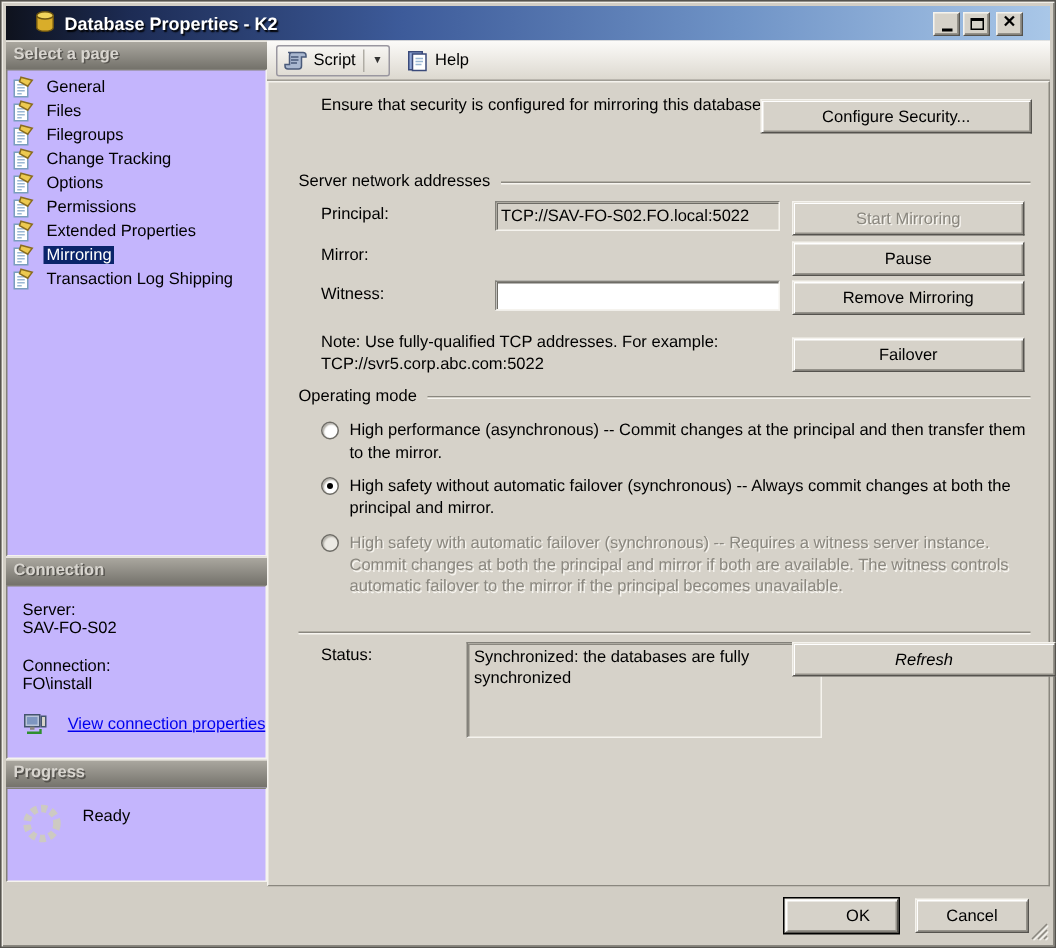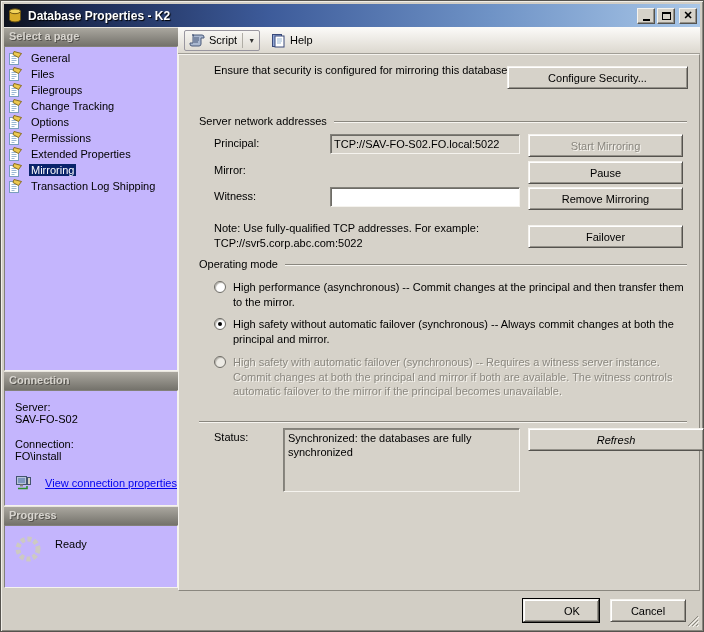--- a/index.html
+++ b/index.html
@@ -15,7 +15,7 @@
 
   
   .titlebar {
-    height:23px; flex:0 0 23px; display:flex; align-items:center; padding:0 3px;
+    height:23px; flex:0 0 23px; display:flex; align-items:center; padding:0 18px;
     background:linear-gradient(to right,#0e121d 0%,#1d2c55 12%,#3d5b9a 38%,#6f93c6 70%,#a9c7e8 100%);
   }
   .titlebar .title { color:#fff; font-weight:bold; font-size:12px; margin-left:5px; text-shadow:1px 1px 1px #000; flex:1; }

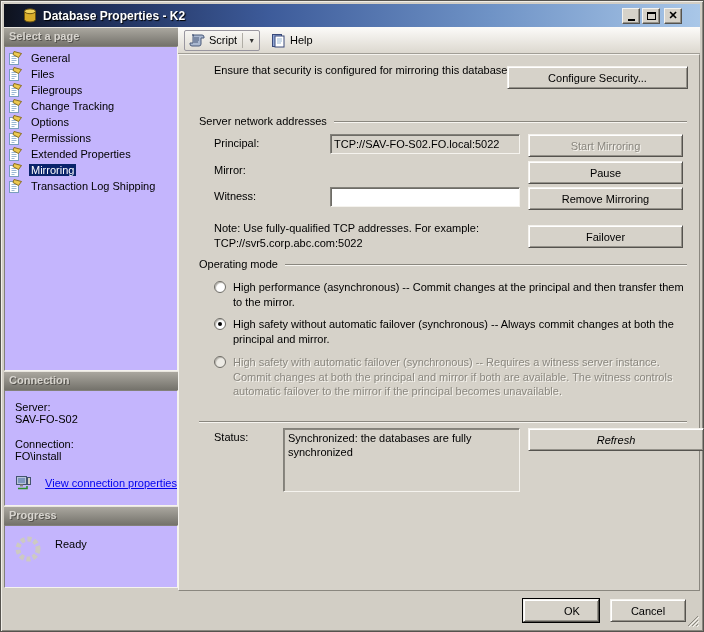--- a/index.html
+++ b/index.html
@@ -114,6 +114,7 @@
     background:#d6d2c9; padding:2px 4px; line-height:1.3;
     border:1px solid; border-color:#83817a #f5f3ee #f5f3ee #83817a;
     box-shadow: inset 1px 1px 0 #8a877f;
+    margin-left: 28px;
   }
 
   

